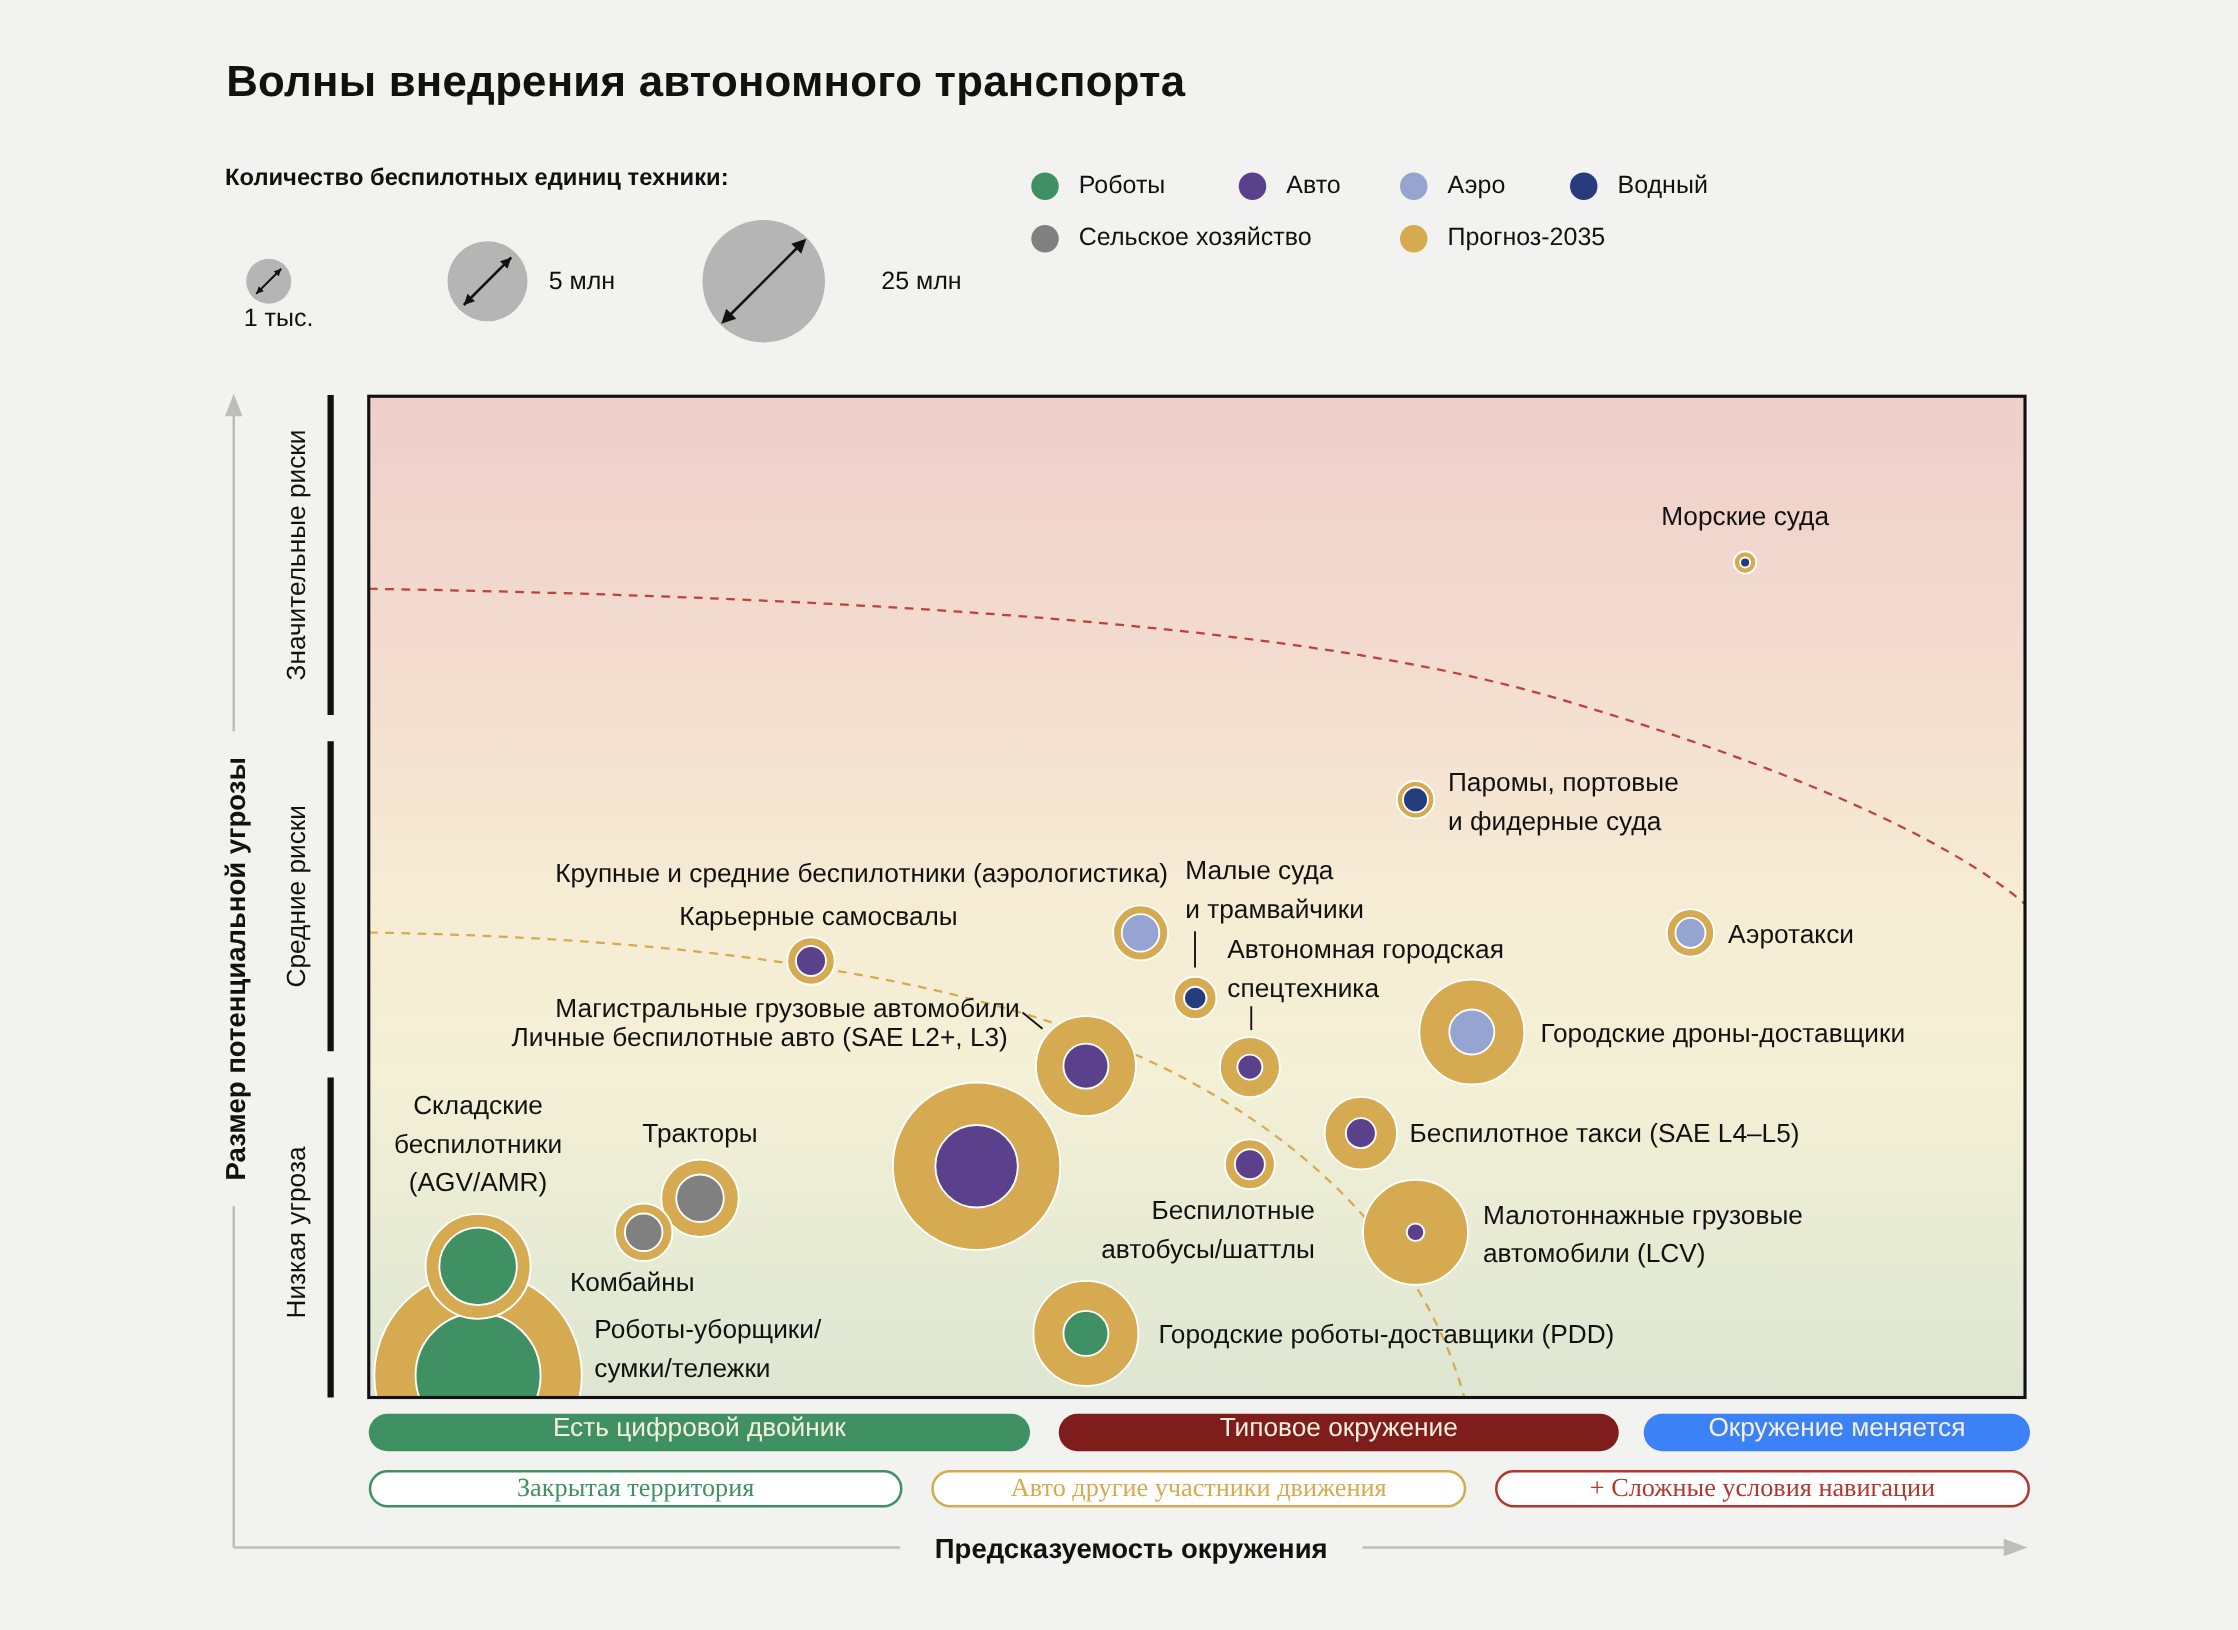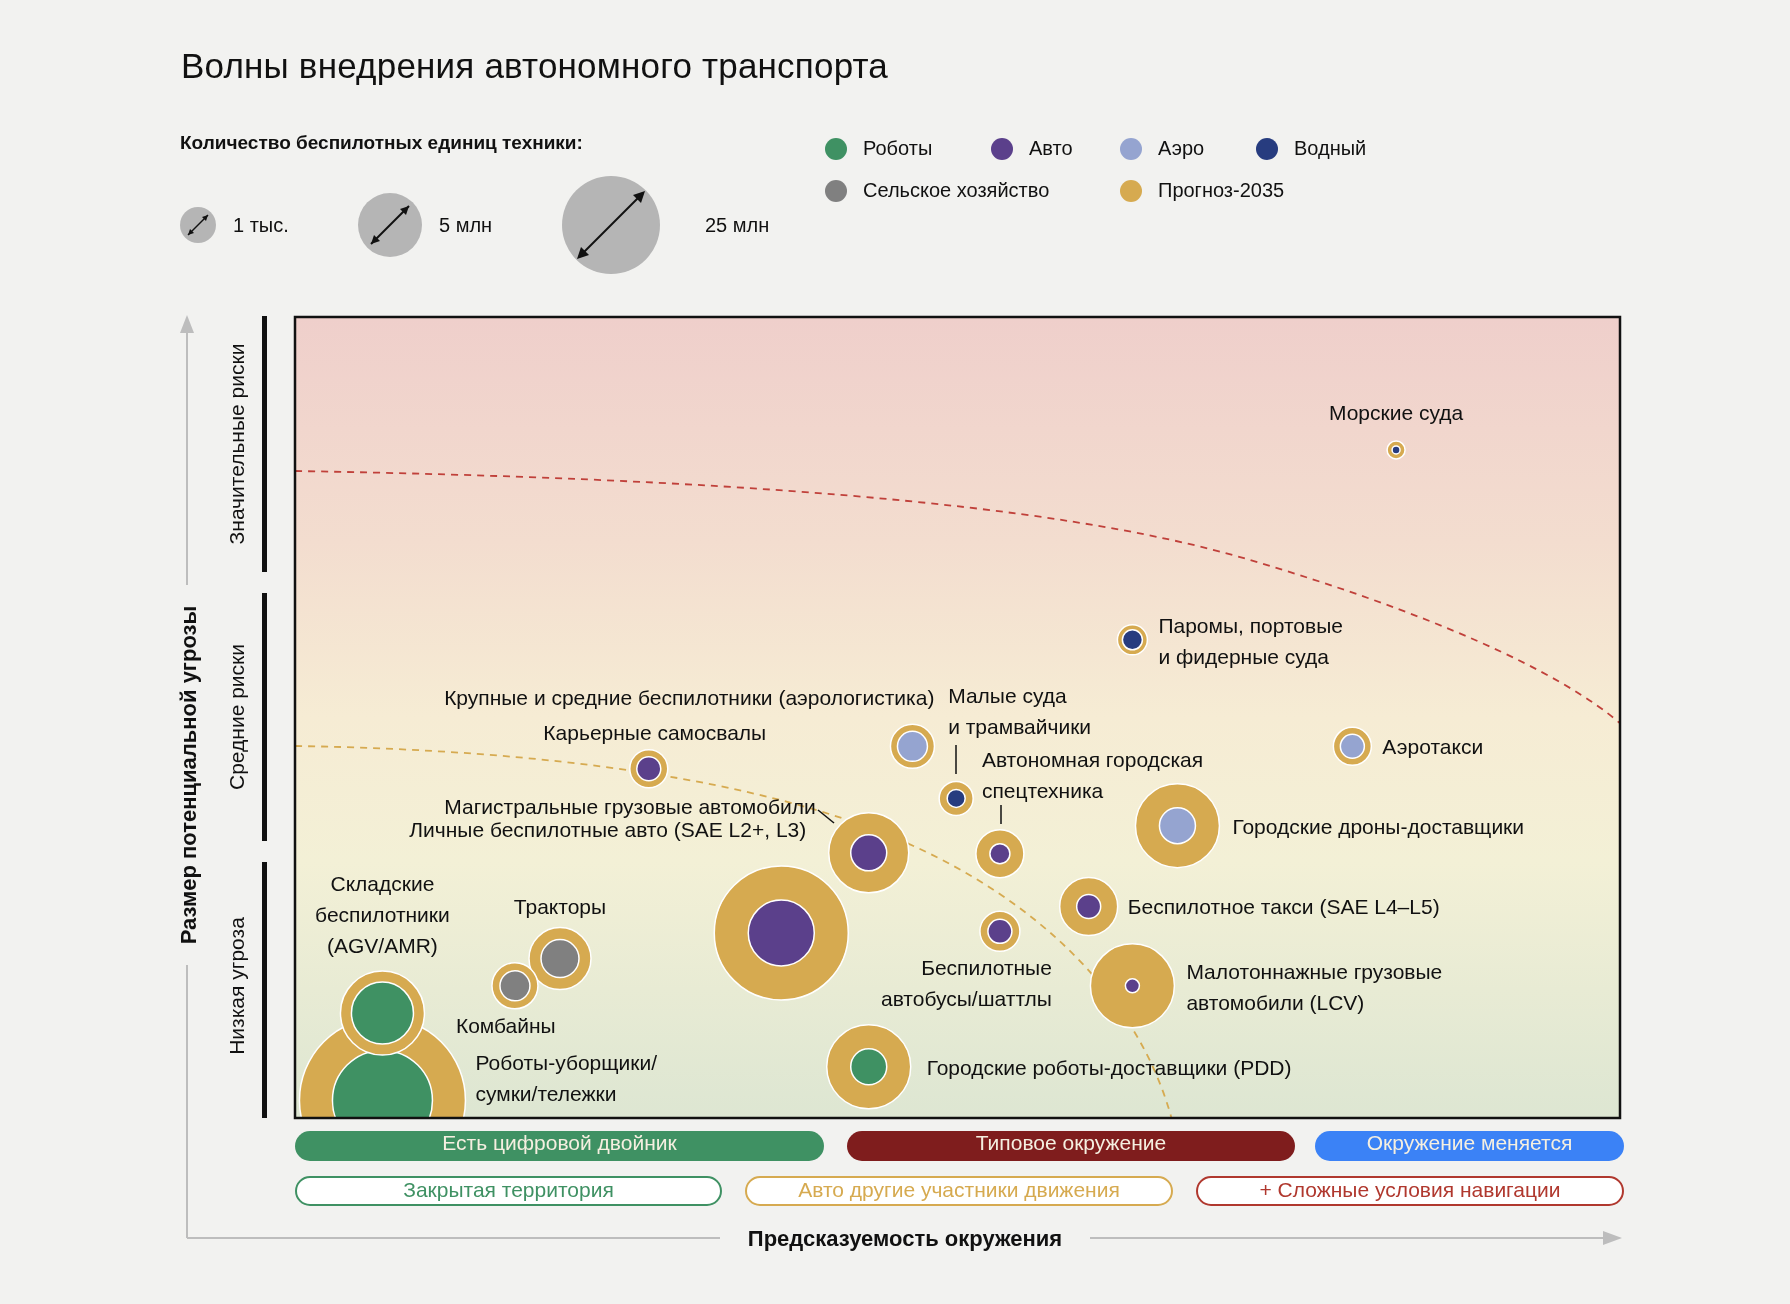--- a/index.html
+++ b/index.html
@@ -6,7 +6,7 @@
   body { width:1790px; height:1304px; background:#f2f2f0; position:relative; overflow:hidden;
          font-family:"Liberation Sans", "DejaVu Sans", sans-serif; color:#111; }
   .abs { position:absolute; }
-  #title { left:181px; top:46px; font-size:35px; font-weight:normal; letter-spacing:0.2px; }
+  #title { left:181px; top:46px; font-size:35px; font-weight:bold; letter-spacing:0.2px; }
   #size-legend-title { left:180px; top:132px; font-size:19px; font-weight:bold; }
   .size-item { position:absolute; display:flex; align-items:center; }
   .size-item .lbl { font-size:20px; margin-left:16px; }

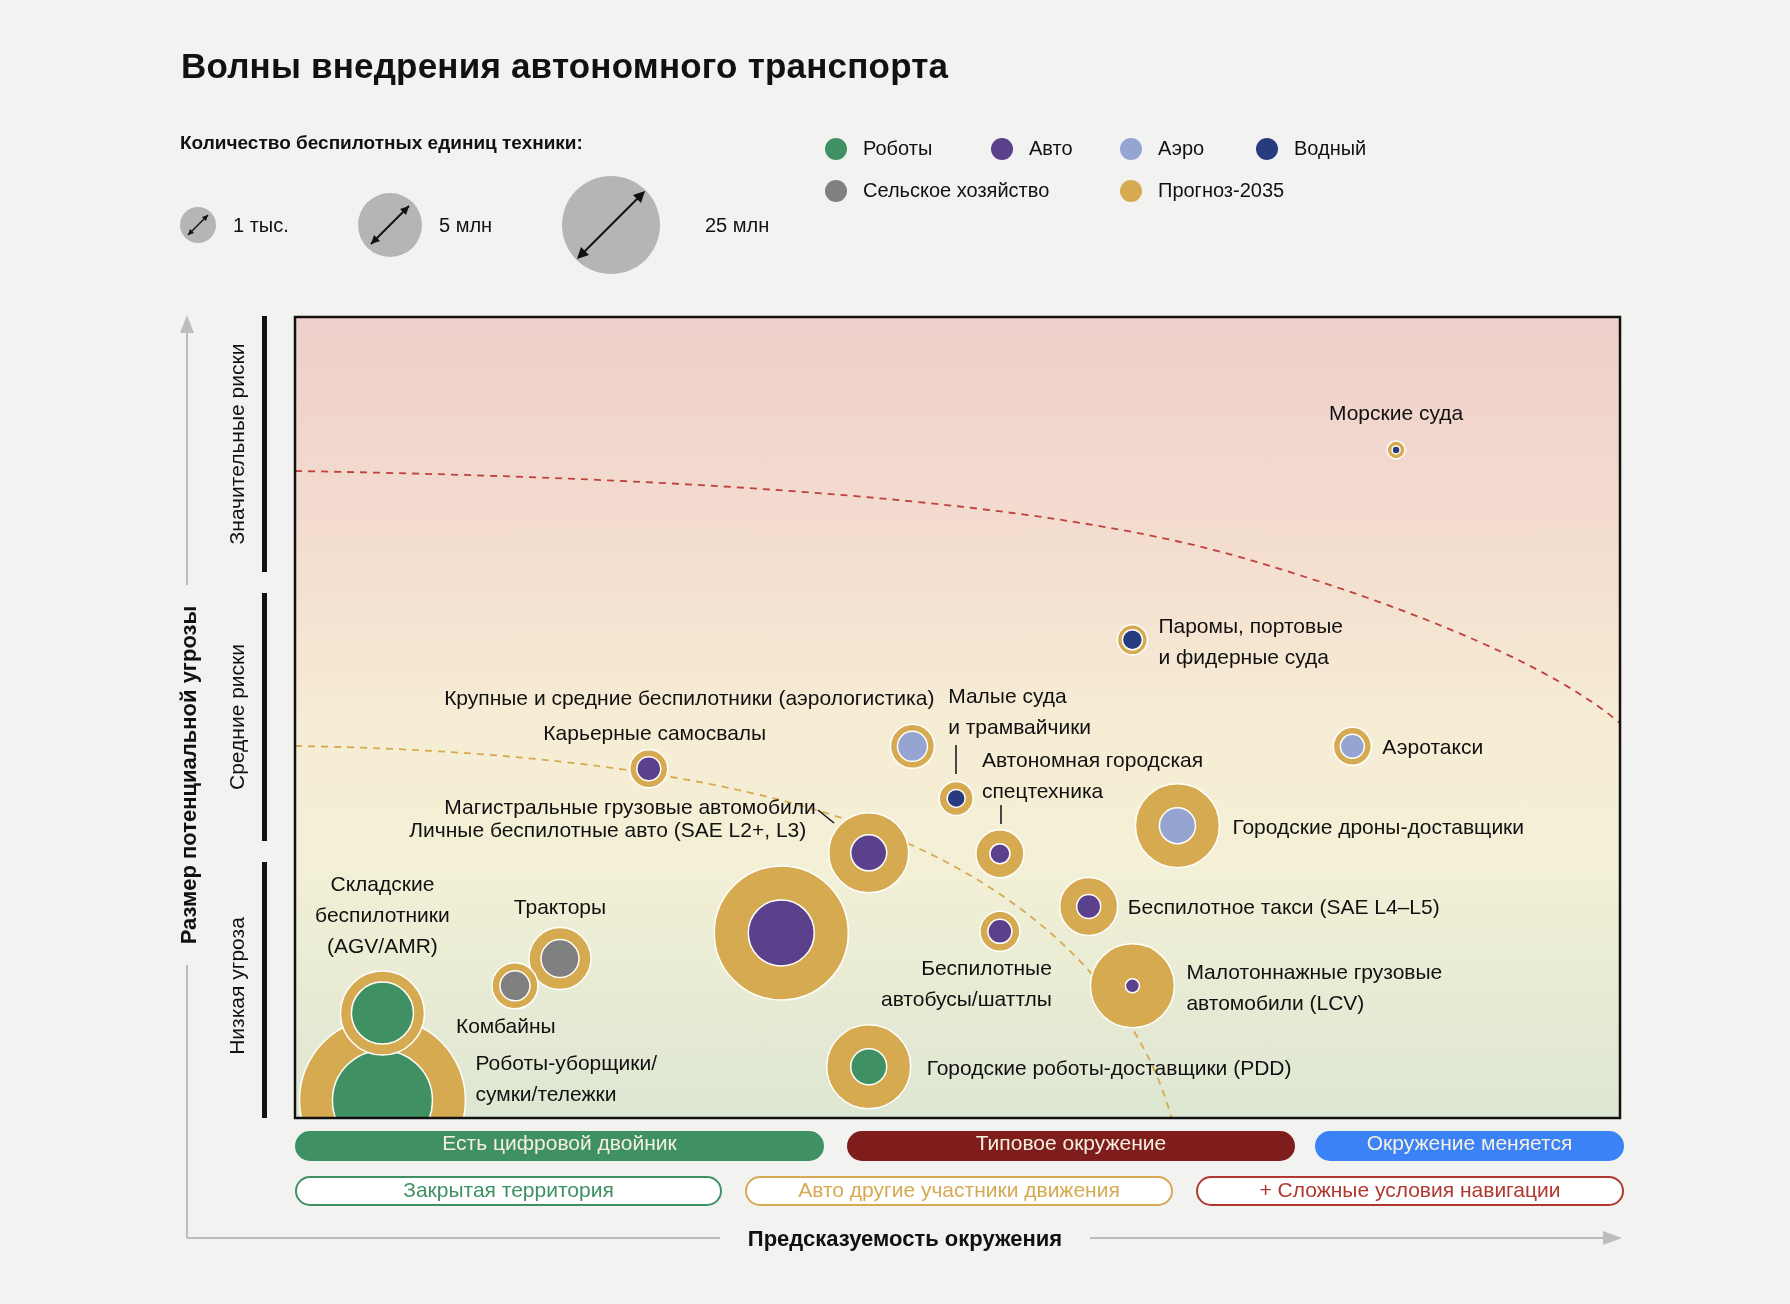--- a/index.html
+++ b/index.html
@@ -24,7 +24,7 @@
 <div id="title" class="abs">Волны внедрения автономного транспорта</div>
 <div id="size-legend-title" class="abs">Количество беспилотных единиц техники:</div>
 
-<div class="size-item" style="left:179px; top:206px;">
+<div class="size-item" style="left:179px; top:206px;flex-direction:column;">
   <svg width="38" height="38">
     <circle cx="19" cy="19" r="18" fill="#b5b5b5"></circle>
     <line x1="9" y1="29" x2="29" y2="9" stroke="#111" stroke-width="1.5"></line>

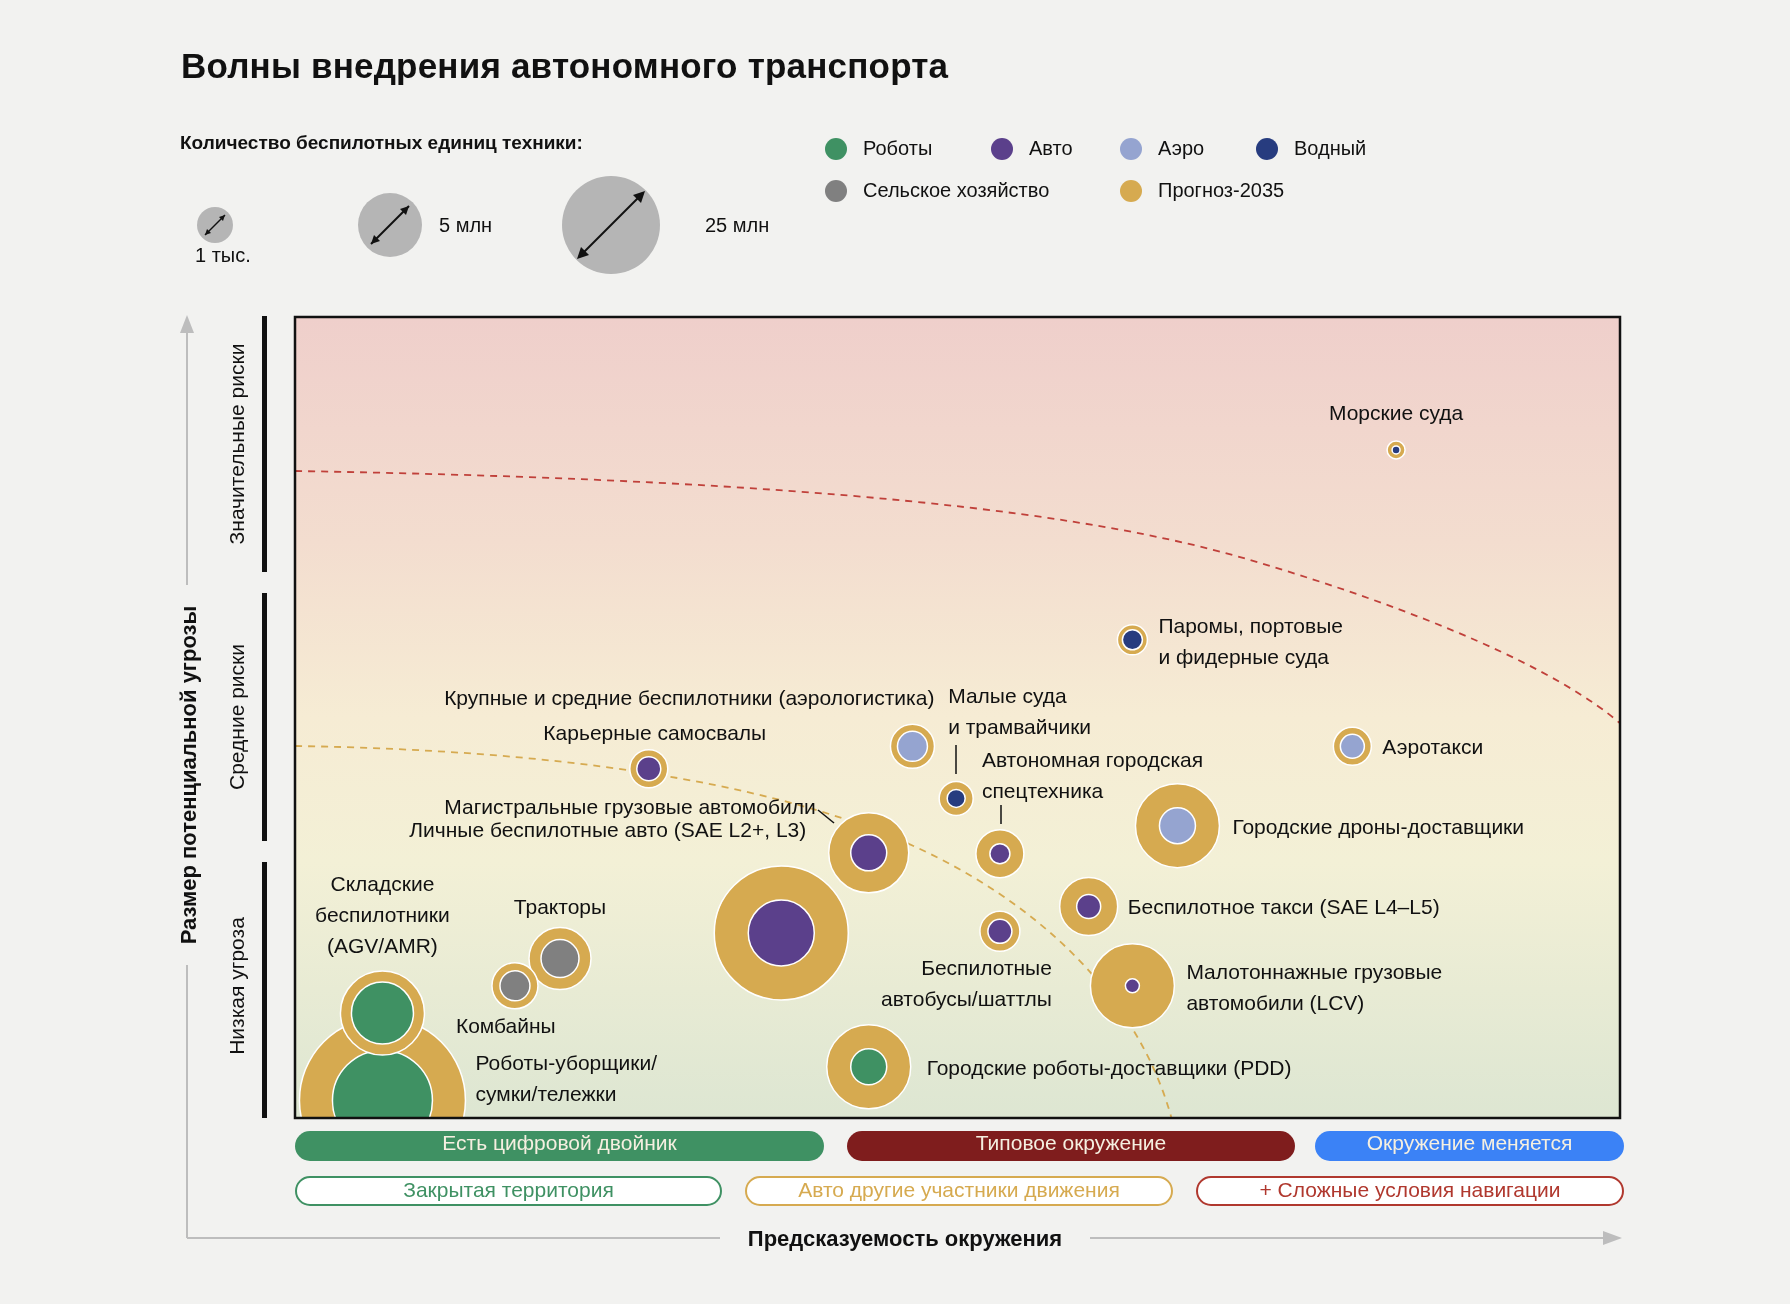--- a/index.html
+++ b/index.html
@@ -16,7 +16,7 @@
   .risk-label { font-size:21px; }
   .pill { position:absolute; height:30px; border-radius:15px; display:flex; align-items:flex-start; justify-content:center; font-size:21px; box-sizing:border-box; }
   .pill.filled { color:#f5efe0; }
-  .pill.outline { background:#fff; border:2px solid; }
+  .pill.outline { background:#fff; border:2px solid;font-family:Liberation Serif, serif; }
 </style>
 </head>
 <body>

